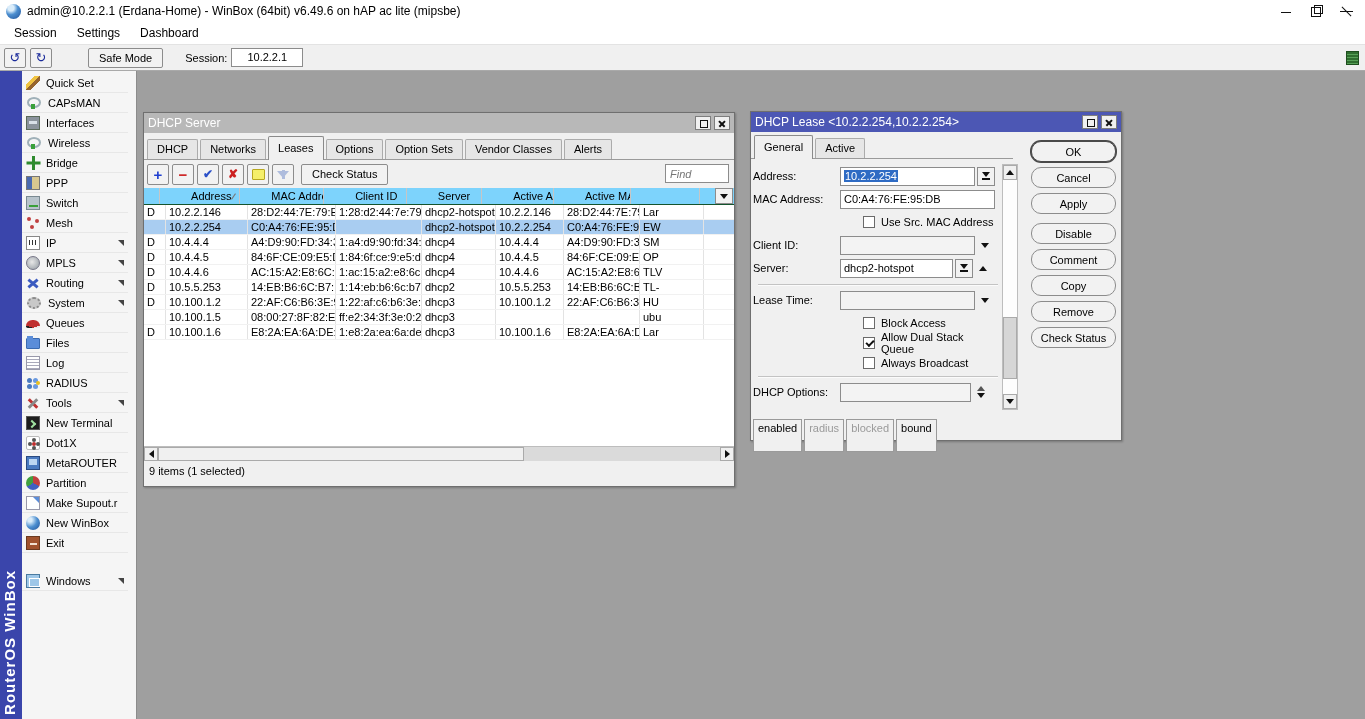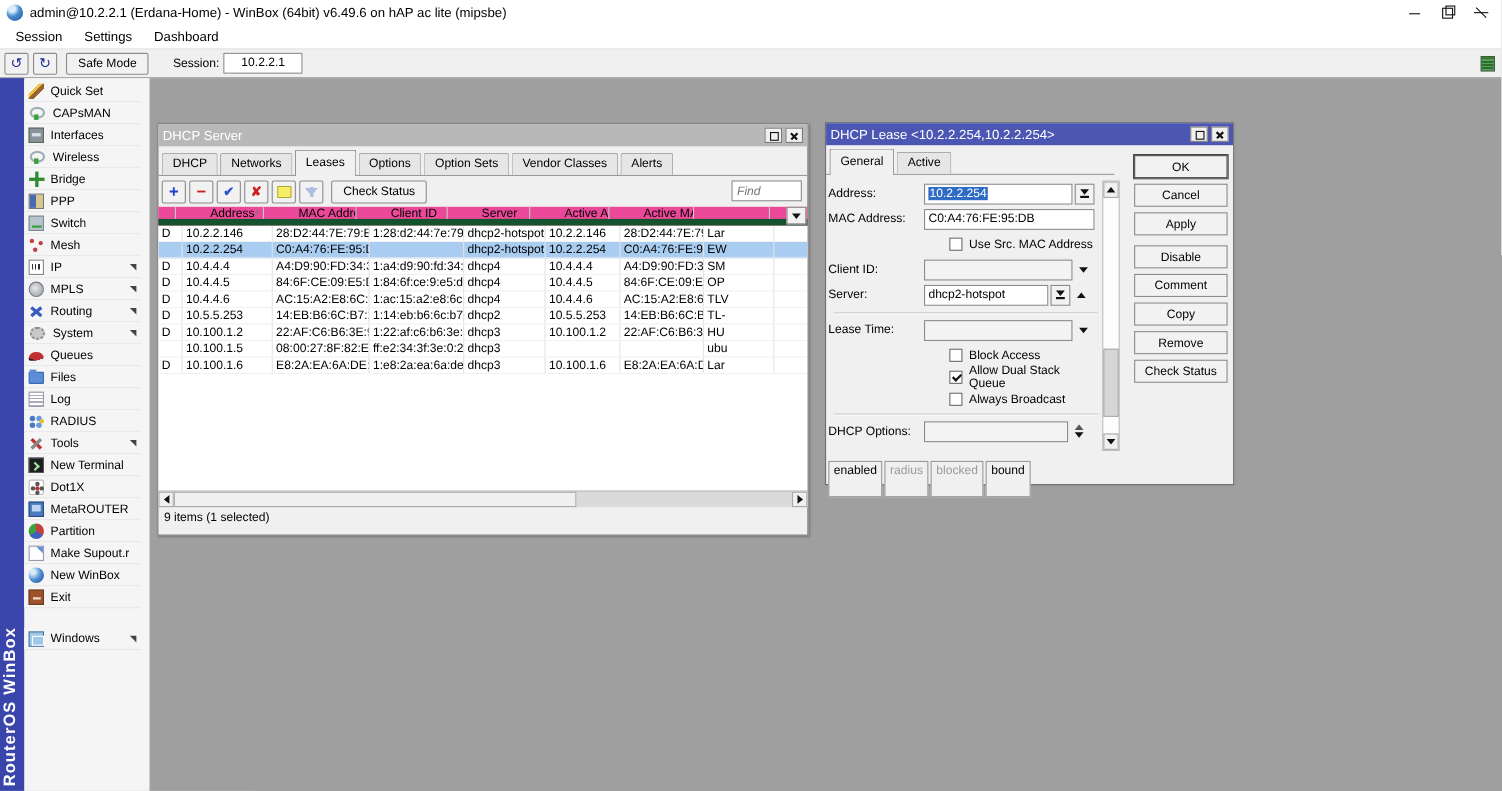--- a/index.html
+++ b/index.html
@@ -25,7 +25,7 @@
     display:flex;align-items:center;justify-content:center;color:#1a2a9a;font-size:13px;margin-right:4px;cursor:pointer;}
   .btn{border:1px solid #8c8c8c;background:#f2f2f2;border-radius:2px;height:20px;
     display:inline-flex;align-items:center;justify-content:center;padding:0 10px;cursor:pointer;}
-  .safe-mode{margin:0 6px 0 4px;}
+  .safe-mode{margin:0 6px 0 32px;}
   .session-label{margin:0 4px 0 16px;}
   .session-box{border:1px solid #8c8c8c;background:#fff;height:19px;line-height:17px;padding:0 15px;min-width:48px;}
   .net-indicator{position:absolute;right:6px;top:6px;width:13px;height:14px;background:

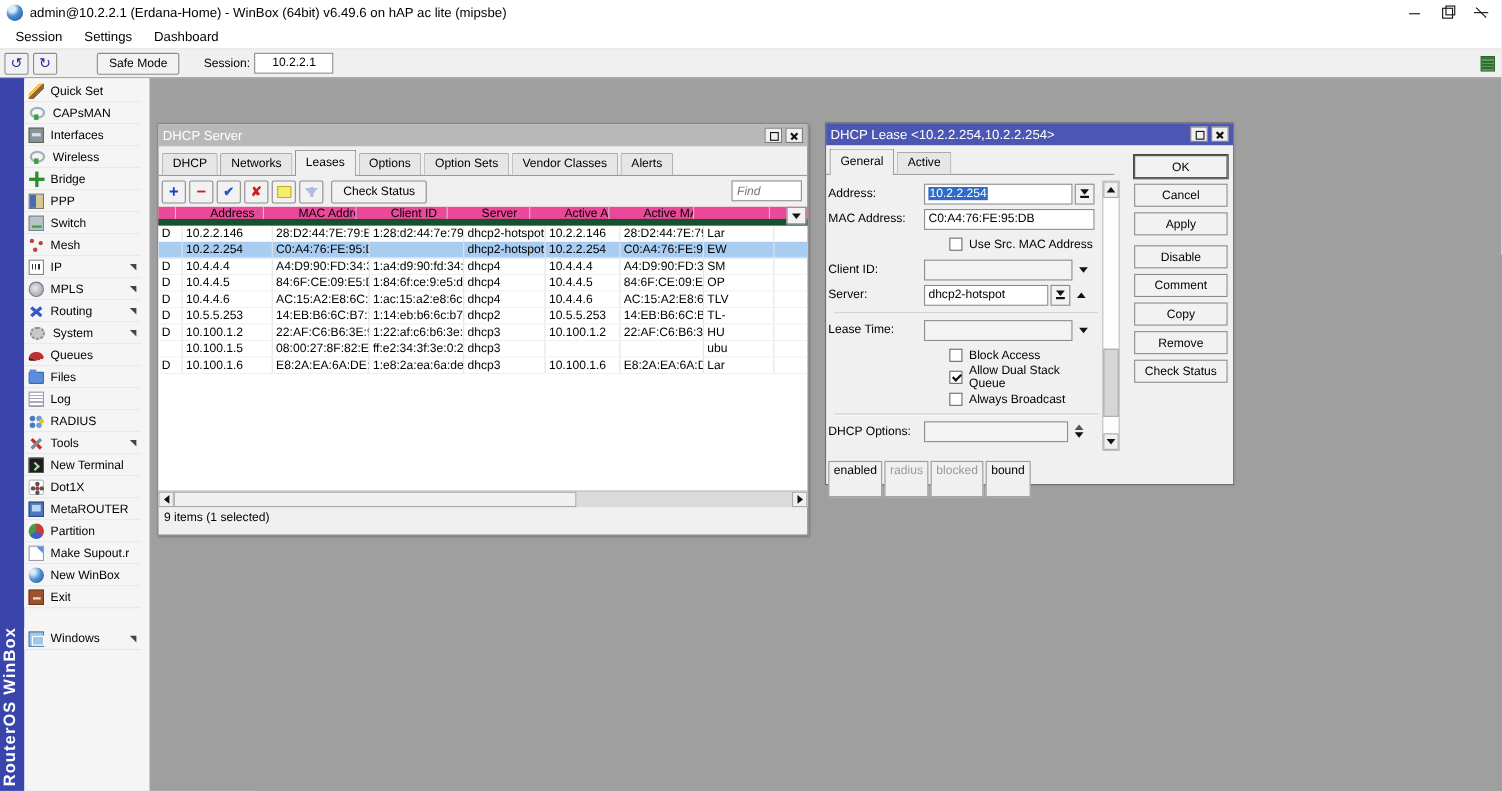--- a/index.html
+++ b/index.html
@@ -163,7 +163,7 @@
   .vs-up{top:0;} .vs-down{bottom:0;}
   .vs-thumb{position:absolute;left:0;top:152px;width:14px;height:62px;background:#d6d6d6;border:1px solid #aaa;cursor:grab;}
   .dlg-btns{position:absolute;left:280px;top:9px;width:85px;}
-  .dlg-btn{width:85px;height:21px;margin-bottom:5px;border:1px solid #8c8c8c;background:#f2f2f2;border-radius:0;
+  .dlg-btn{width:85px;height:21px;margin-bottom:5px;border:1px solid #8c8c8c;background:#f2f2f2;border-radius:10px;
     display:flex;align-items:center;justify-content:center;cursor:pointer;}
   .dlg-btn.default-btn{box-shadow:0 0 0 1px #4a4a4a;border-color:#4a4a4a;}
   .dlg-btn.gap{margin-top:9px;}

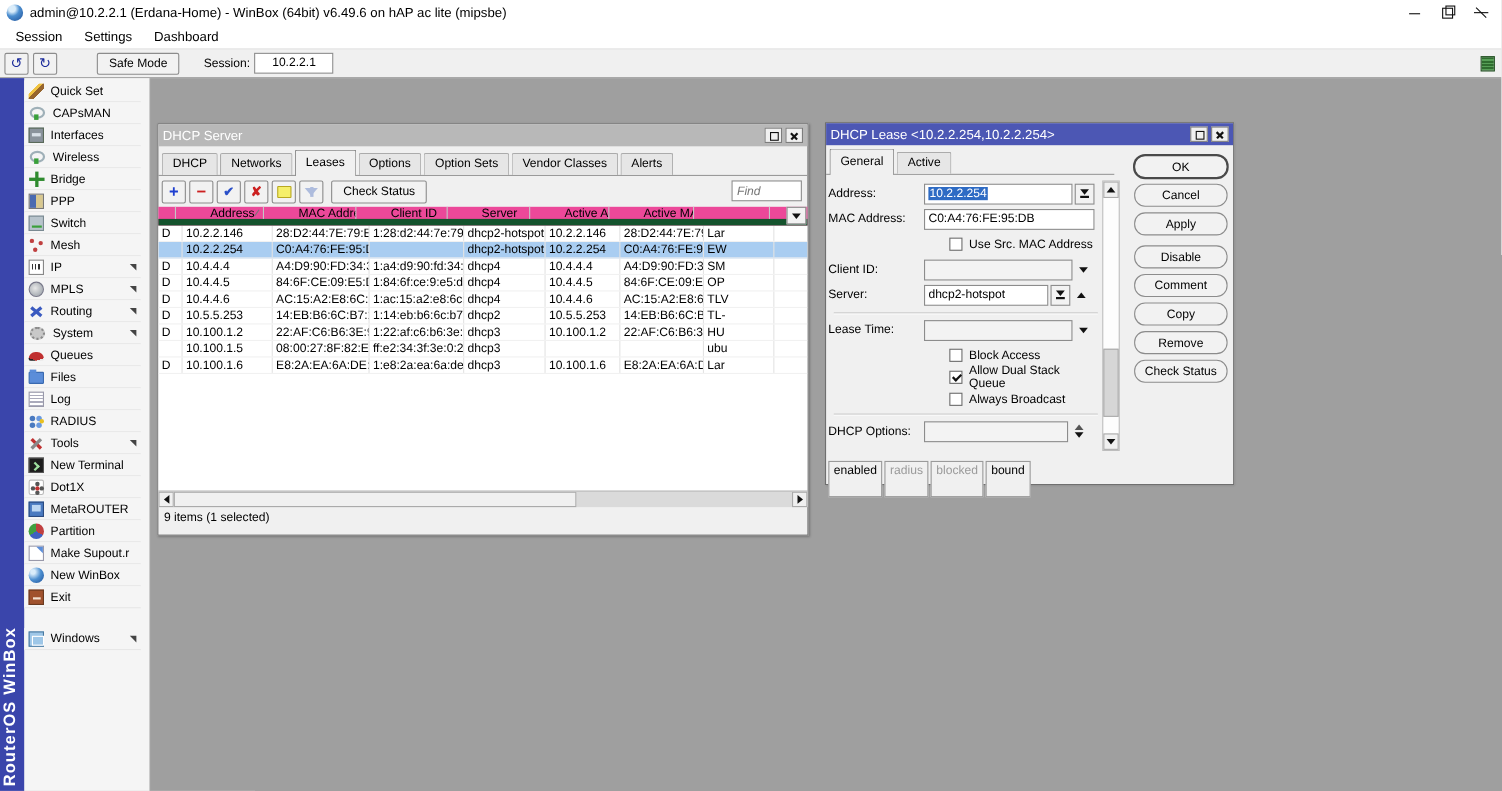--- a/index.html
+++ b/index.html
@@ -113,7 +113,7 @@
   .check-status-btn{margin-left:4px;height:21px;}
   .find-box{position:absolute;right:5px;top:4px;width:64px;height:19px;border:1px solid #8c8c8c;background:#fff;
     color:#9a9a9a;font-style:italic;padding:0 4px;font-size:11px;font-family:"Liberation Sans",sans-serif;}
-  .tblhead{display:flex;height:17px;background:#ec4899;border-bottom:6px solid #14532d;position:relative;gap:28px;}
+  .tblhead{display:flex;height:17px;background:#7dd3fc;border-bottom:1px solid #14532d;position:relative;gap:28px;}
   .th{border-right:1px solid #c6c6c6;padding:1px 3px;white-space:nowrap;overflow:hidden;display:flex;align-items:center;}
   .sort-asc{width:1px;height:7px;background:#777;transform:rotate(35deg);margin-left:auto;margin-right:2px;}
   .colpick{position:absolute;right:1px;top:0;width:18px;height:16px;border:1px solid #8c8c8c;background:#f2f2f2;

